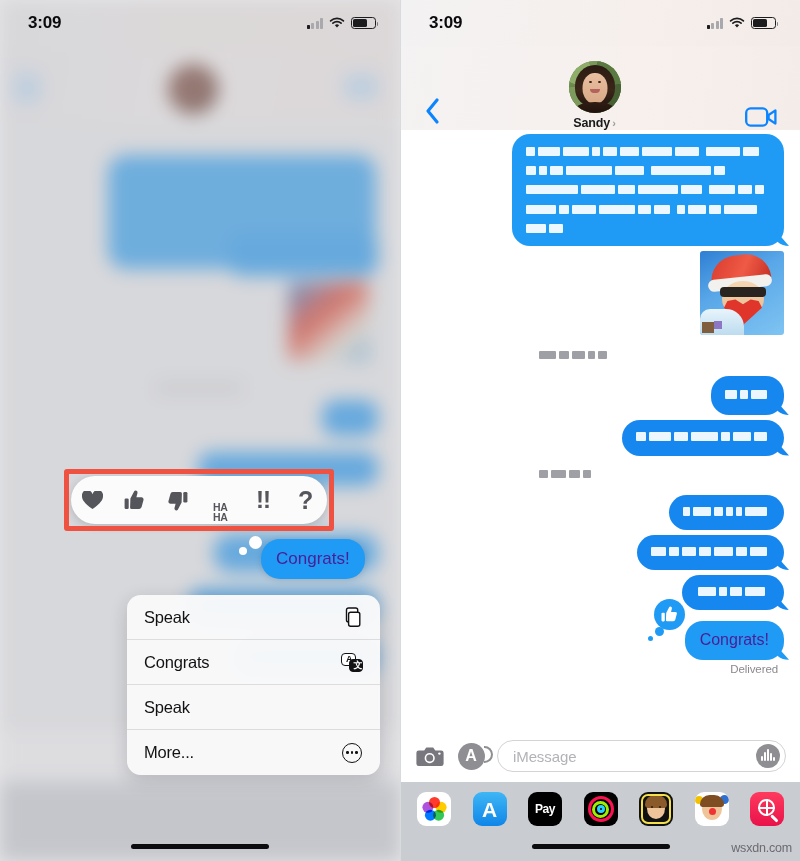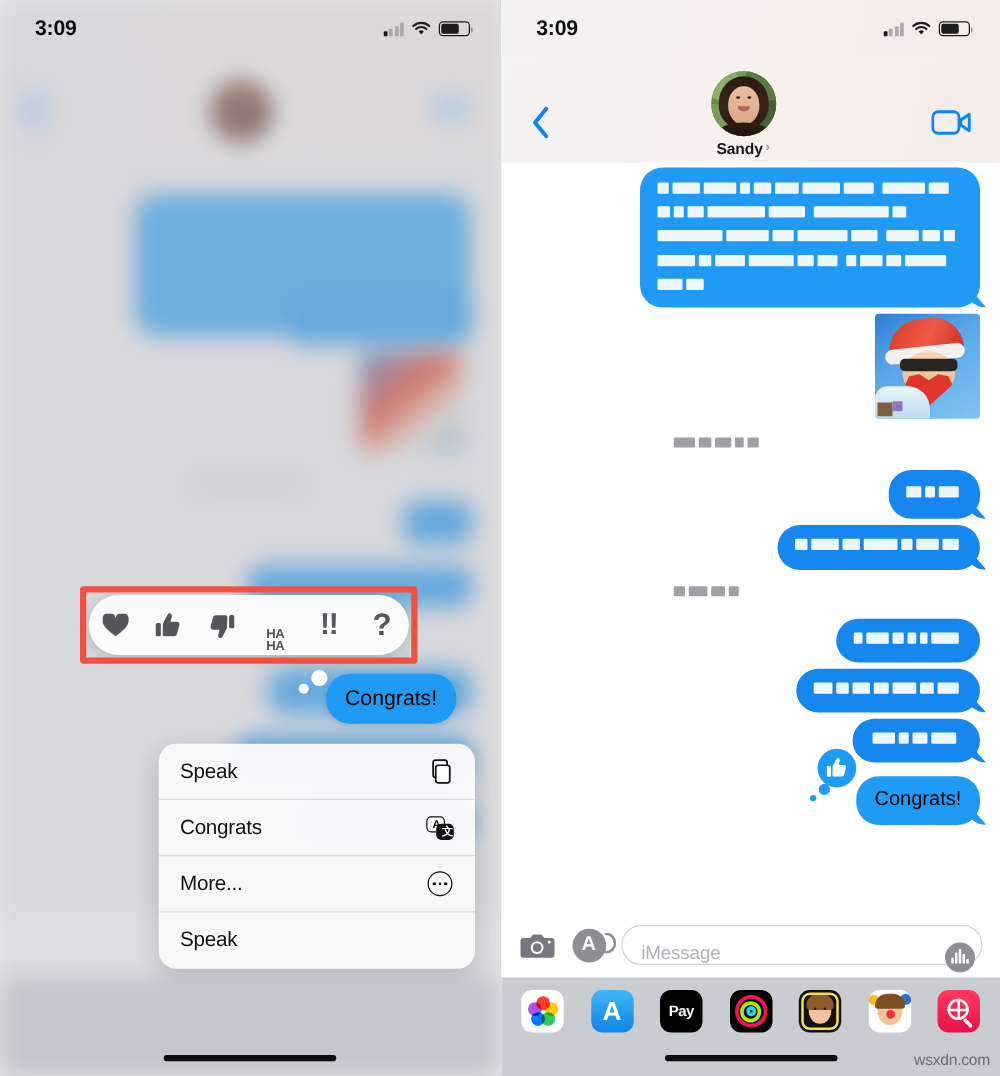--- a/index.html
+++ b/index.html
@@ -59,7 +59,7 @@
   .convo-header {
     position:relative; z-index:30;
     height:84px;
-    display:flex; align-items:center;
+    display:flex; align-items:flex-end;
     padding:4px 22px 0 18px;
     justify-content:space-between;
   }

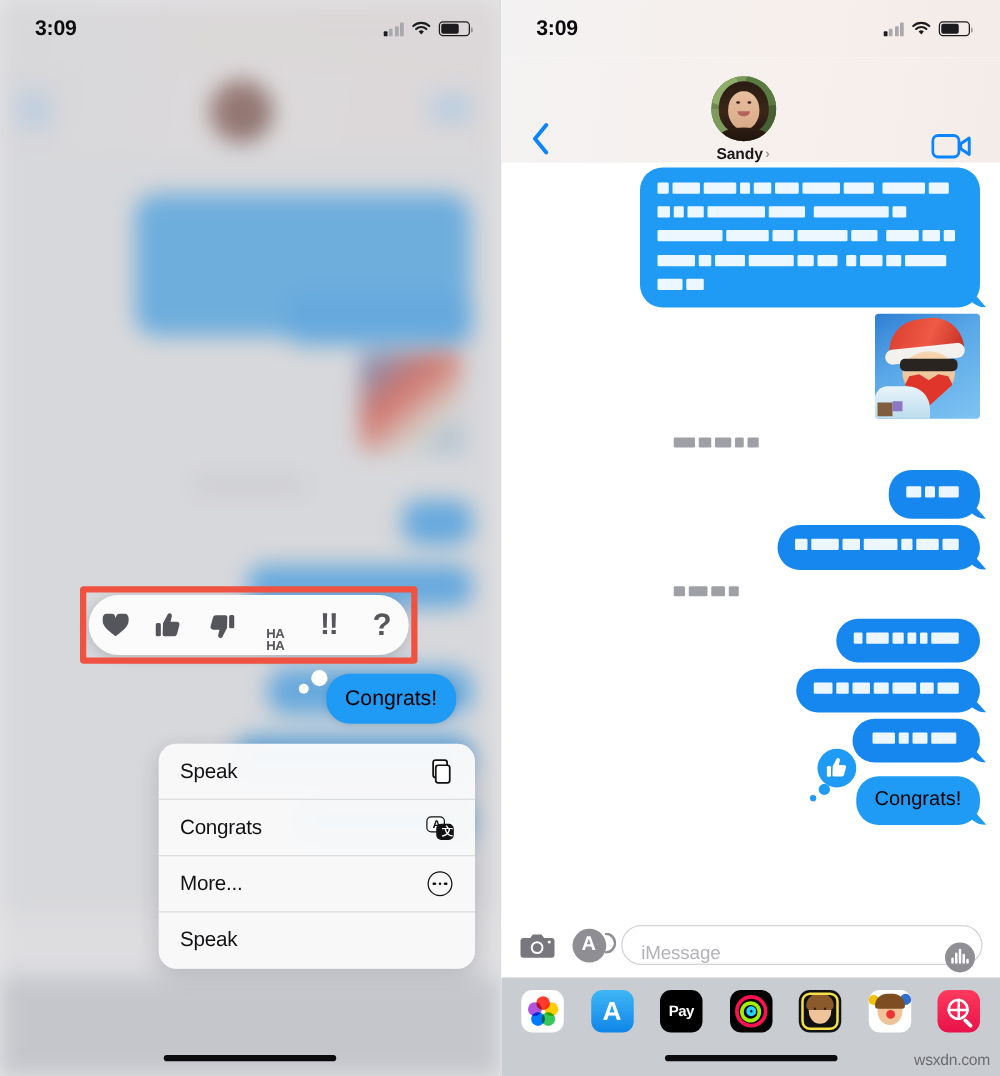--- a/index.html
+++ b/index.html
@@ -130,7 +130,7 @@
     border-radius:18px;
     padding:8px 13px;
     font-size:15px; line-height:1.28;
-    color:#000000;
+    color:#4c1d95;
   }
   .bubble.blue { background:#1f9bf5; }
   .bubble.blue.dk { background:#1787f0; }

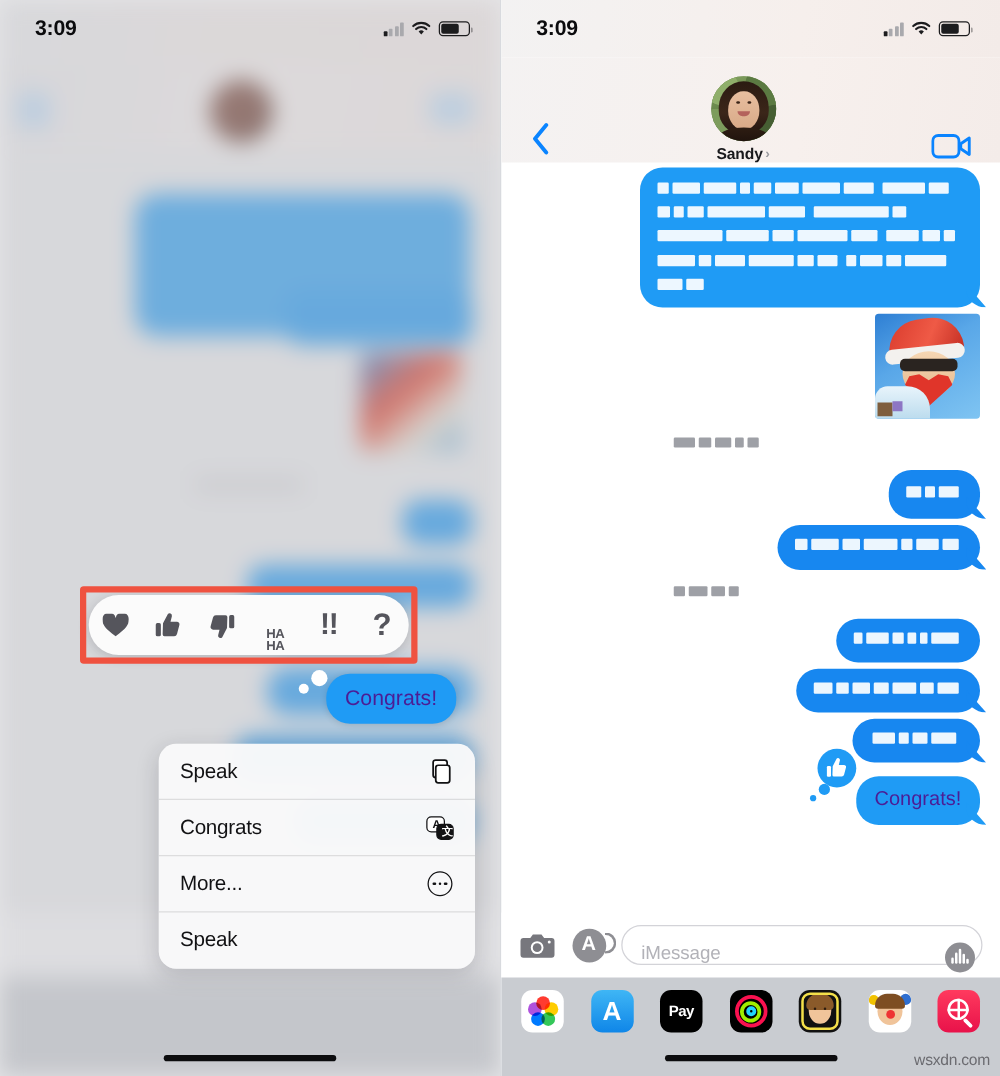--- a/index.html
+++ b/index.html
@@ -712,6 +712,7 @@
           <div class="bubble blue out-tail" style="font-size:16px;padding:9px 15px;">Congrats!</div>
         </div>
       </div>
+      <div class="delivered">Delivered</div>
     </div>
 
     <div class="inputbar">

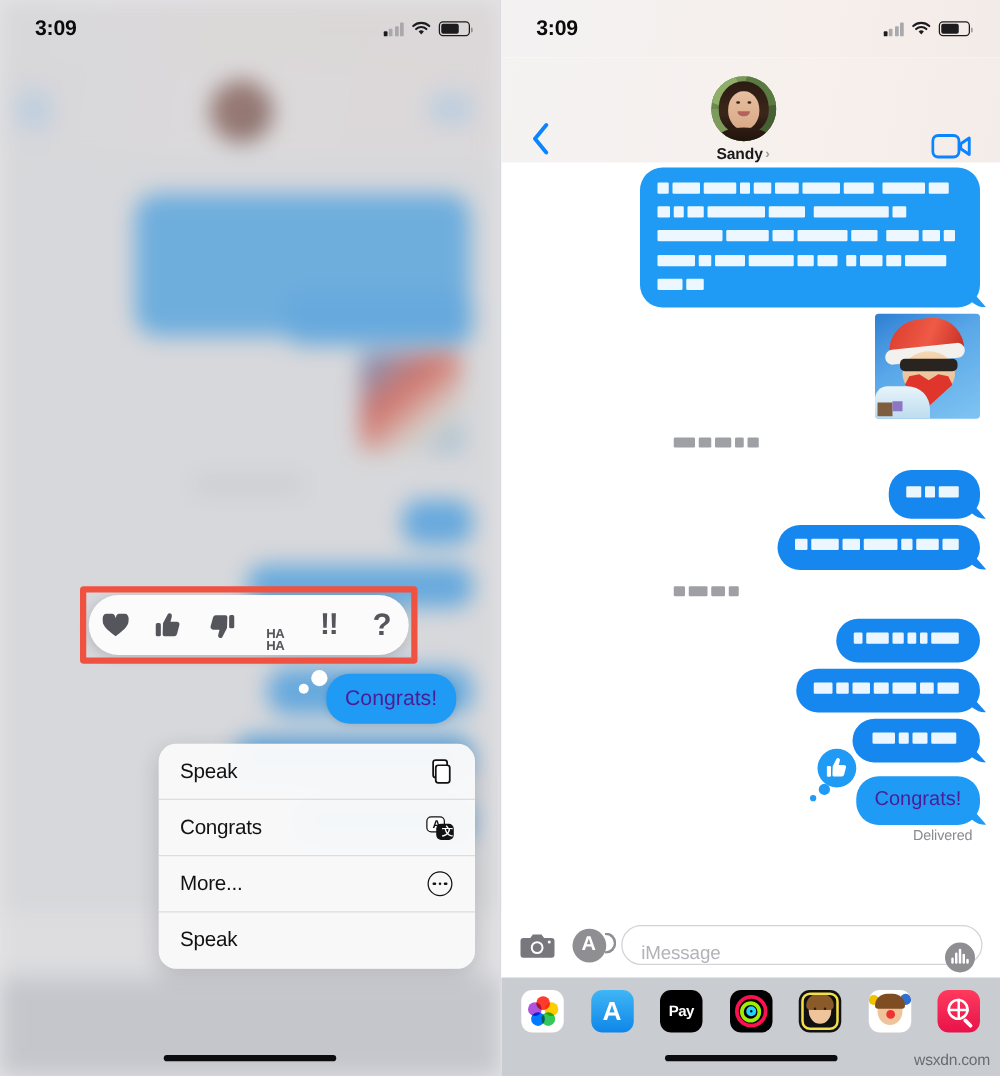--- a/index.html
+++ b/index.html
@@ -544,6 +544,10 @@
           </span>
         </div>
         <div class="ctx-row">
+          <span>Speak</span>
+          <span class="ctx-ic"></span>
+        </div>
+        <div class="ctx-row">
           <span>More...</span>
           <span class="ctx-ic">
             <span class="more-glyph">
@@ -552,10 +556,6 @@
                 <i></i>
               </span>
           </span>
-        </div>
-        <div class="ctx-row">
-          <span>Speak</span>
-          <span class="ctx-ic"></span>
         </div>
       </div>
 

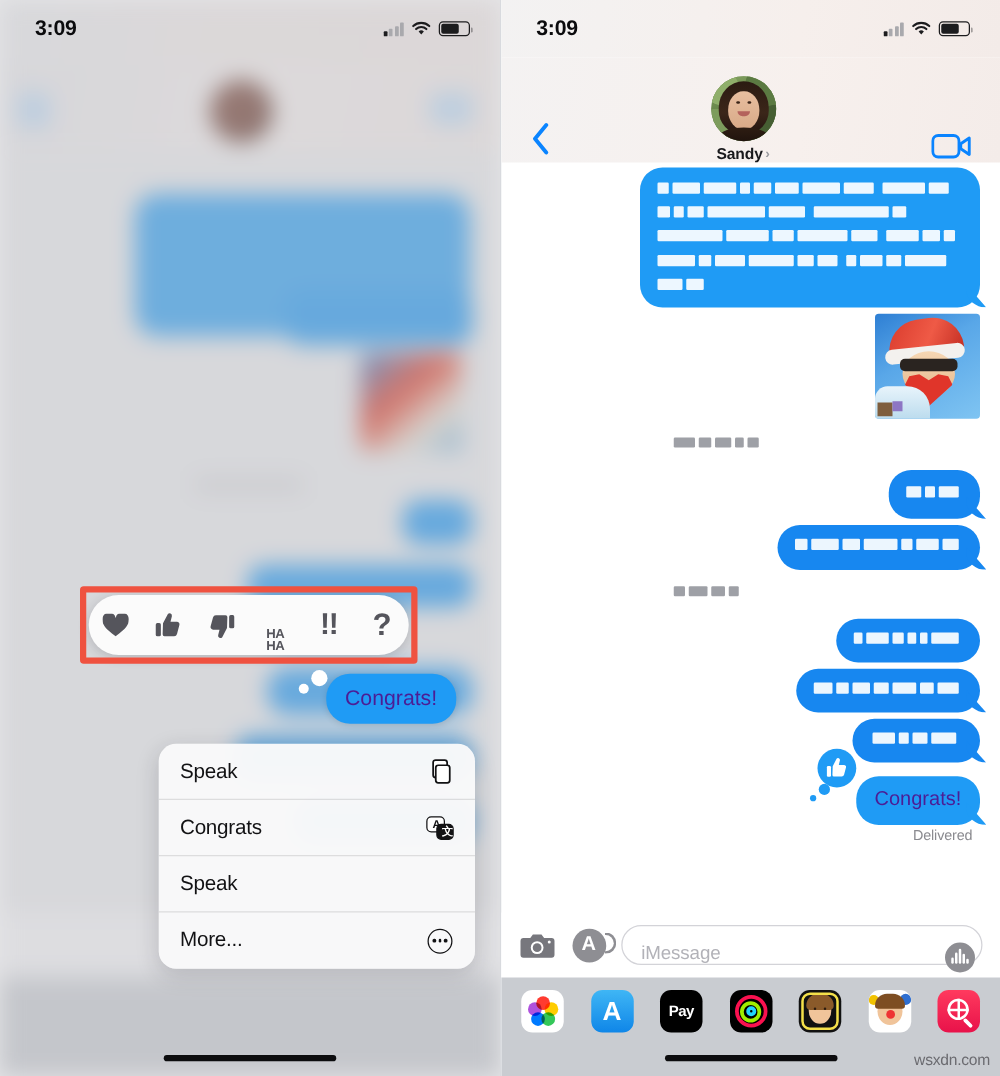--- a/index.html
+++ b/index.html
@@ -225,8 +225,8 @@
   .ib-field {
     flex:1 1 auto; height:32px;
     border:1px solid #d3d3d8; border-radius:17px;
-    display:flex; align-items:flex-start; justify-content:space-between;
-    padding:13px 5px 0 15px;
+    display:flex; align-items:center; justify-content:space-between;
+    padding:0 5px 0 15px;
   }
   .ib-placeholder { font-size:15px; color:#b2b2b8; letter-spacing:-0.1px; }
   .ib-audio {

